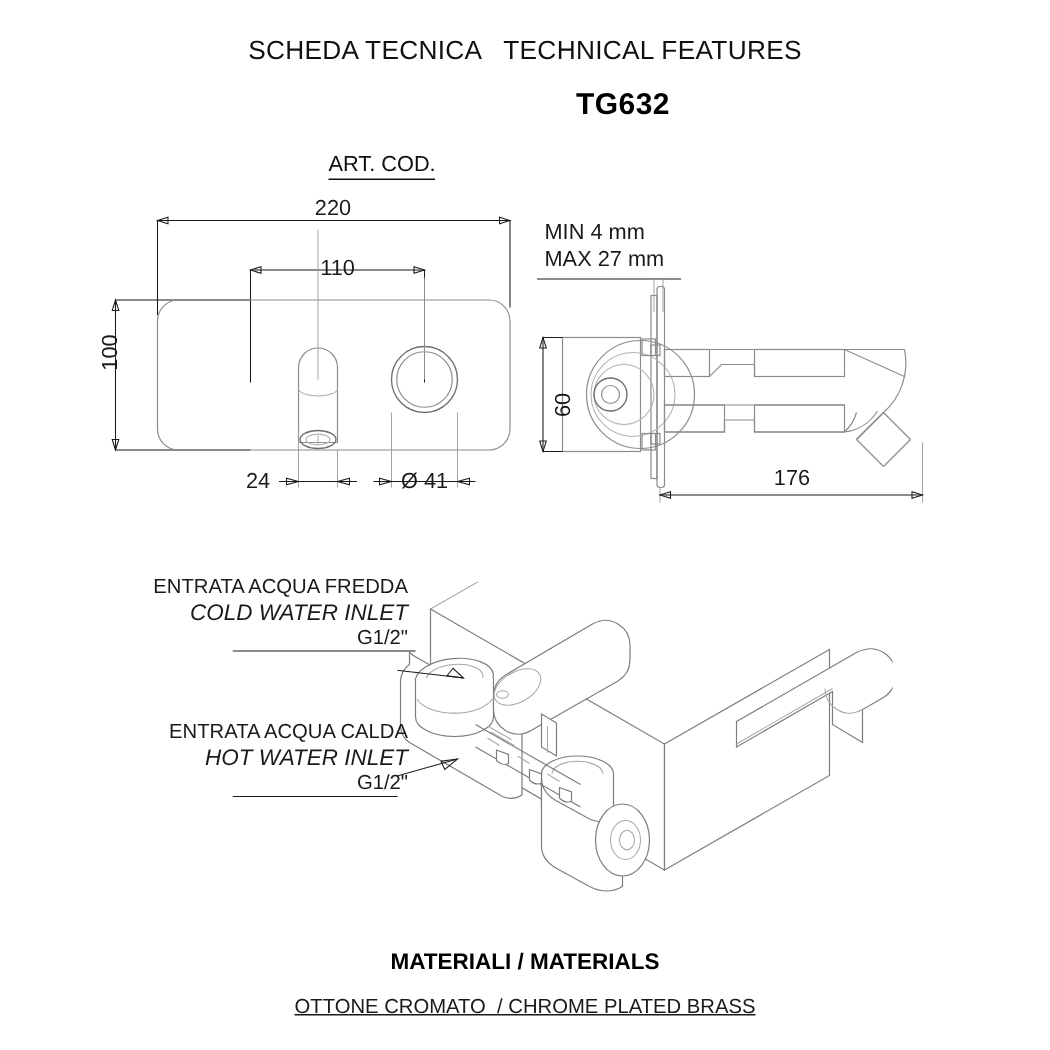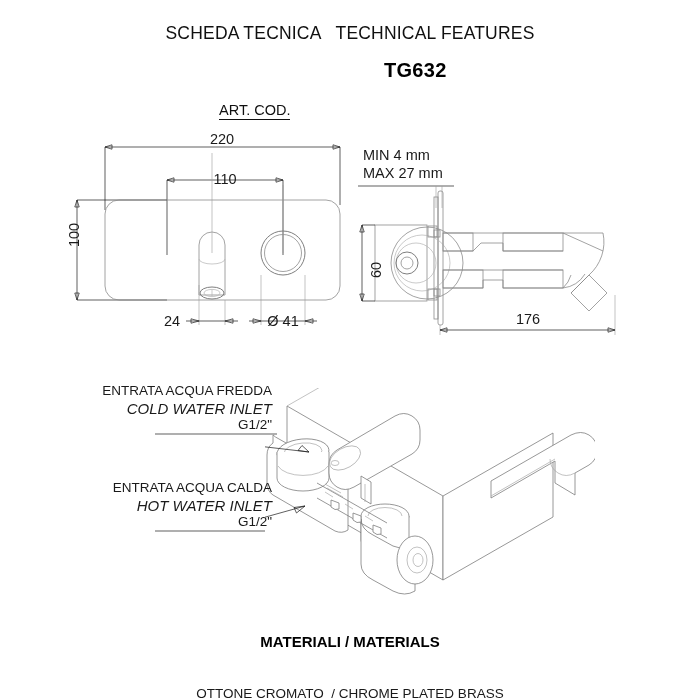--- a/index.html
+++ b/index.html
@@ -286,7 +286,7 @@
 
   <div class="txt foot-bold center" style="left:350px; top:633px;">MATERIALI / MATERIALS</div>
 
-  <div class="txt foot center" style="left:350px; top:686px;">OTTONE CROMATO  / CHROME PLATED BRASS</div>
+  <div class="txt foot center" style="left:350px; top:663px;text-decoration:underline;">OTTONE CROMATO  / CHROME PLATED BRASS</div>
 
 </div>
 

